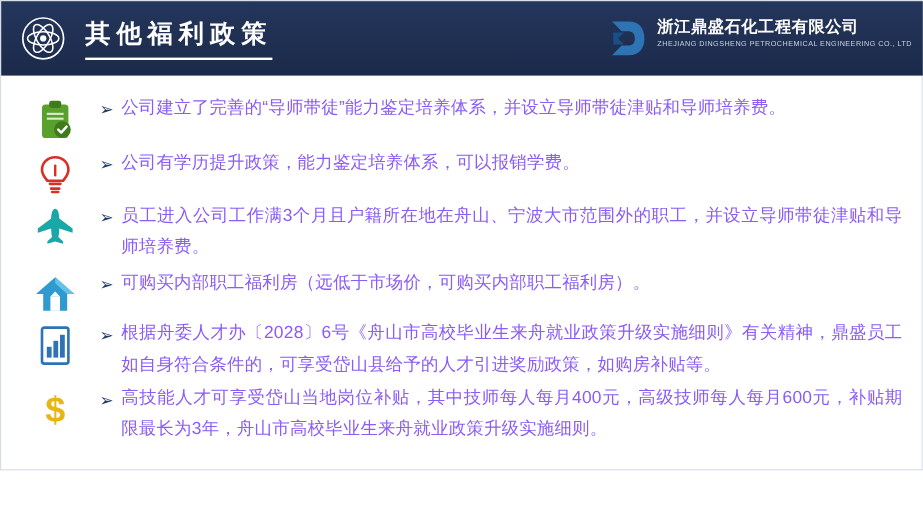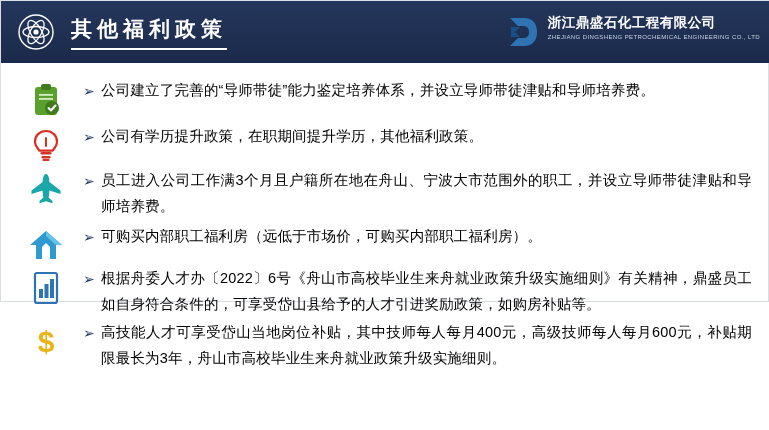--- a/index.html
+++ b/index.html
@@ -14,7 +14,7 @@
   }
   .slide {
     position: relative;
-    width: 769px; height: 302px;
+    width: 769px; height: 392px;
     background: #ffffff;
     border: 1px solid #d8dde6;
   }

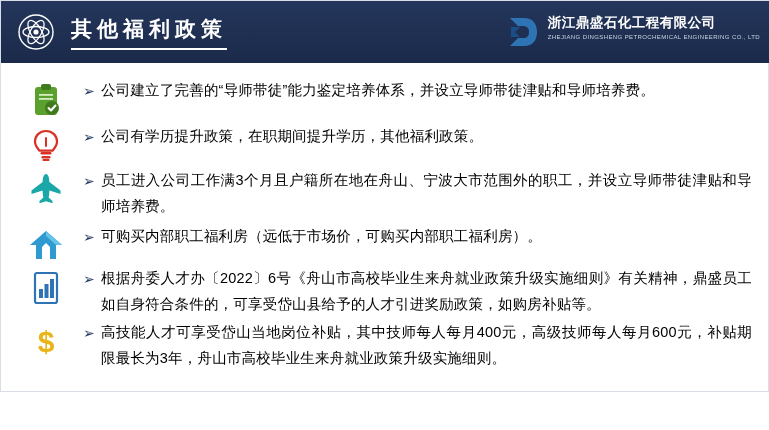--- a/index.html
+++ b/index.html
@@ -108,7 +108,7 @@
     padding-top: 1px;
   }
   .para {
-    color: #000000;
+    color: #8b5cf6;
     font-size: 14.5px;
     line-height: 26px;
     text-align: justify;

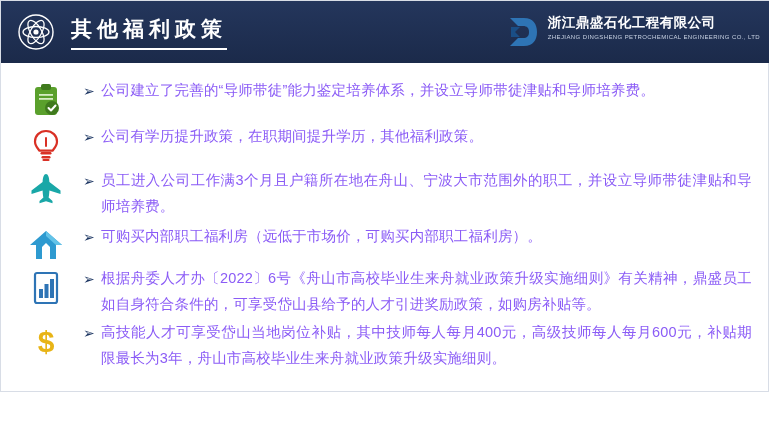--- a/index.html
+++ b/index.html
@@ -184,7 +184,7 @@
       </div>
       <div class="text-cell">
         <span class="bullet">➢</span>
-        <span class="para">公司有学历提升政策，在职期间提升学历，其他福利政策。</span>
+        <span class="para">公司有学历提升政策，能力鉴定培养体系，可以报销学费。</span>
       </div>
     </div>
 

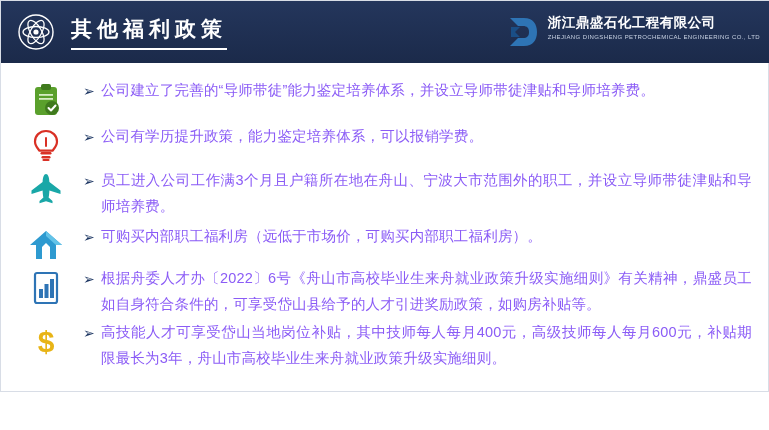--- a/index.html
+++ b/index.html
@@ -226,7 +226,7 @@
       </div>
       <div class="text-cell">
         <span class="bullet">➢</span>
-        <span class="para">根据舟委人才办〔2022〕6号《舟山市高校毕业生来舟就业政策升级实施细则》有关精神，鼎盛员工如自身符合条件的，可享受岱山县给予的人才引进奖励政策，如购房补贴等。</span>
+        <span class="para">根据舟委人才办〔2028〕6号《舟山市高校毕业生来舟就业政策升级实施细则》有关精神，鼎盛员工如自身符合条件的，可享受岱山县给予的人才引进奖励政策，如购房补贴等。</span>
       </div>
     </div>
 

